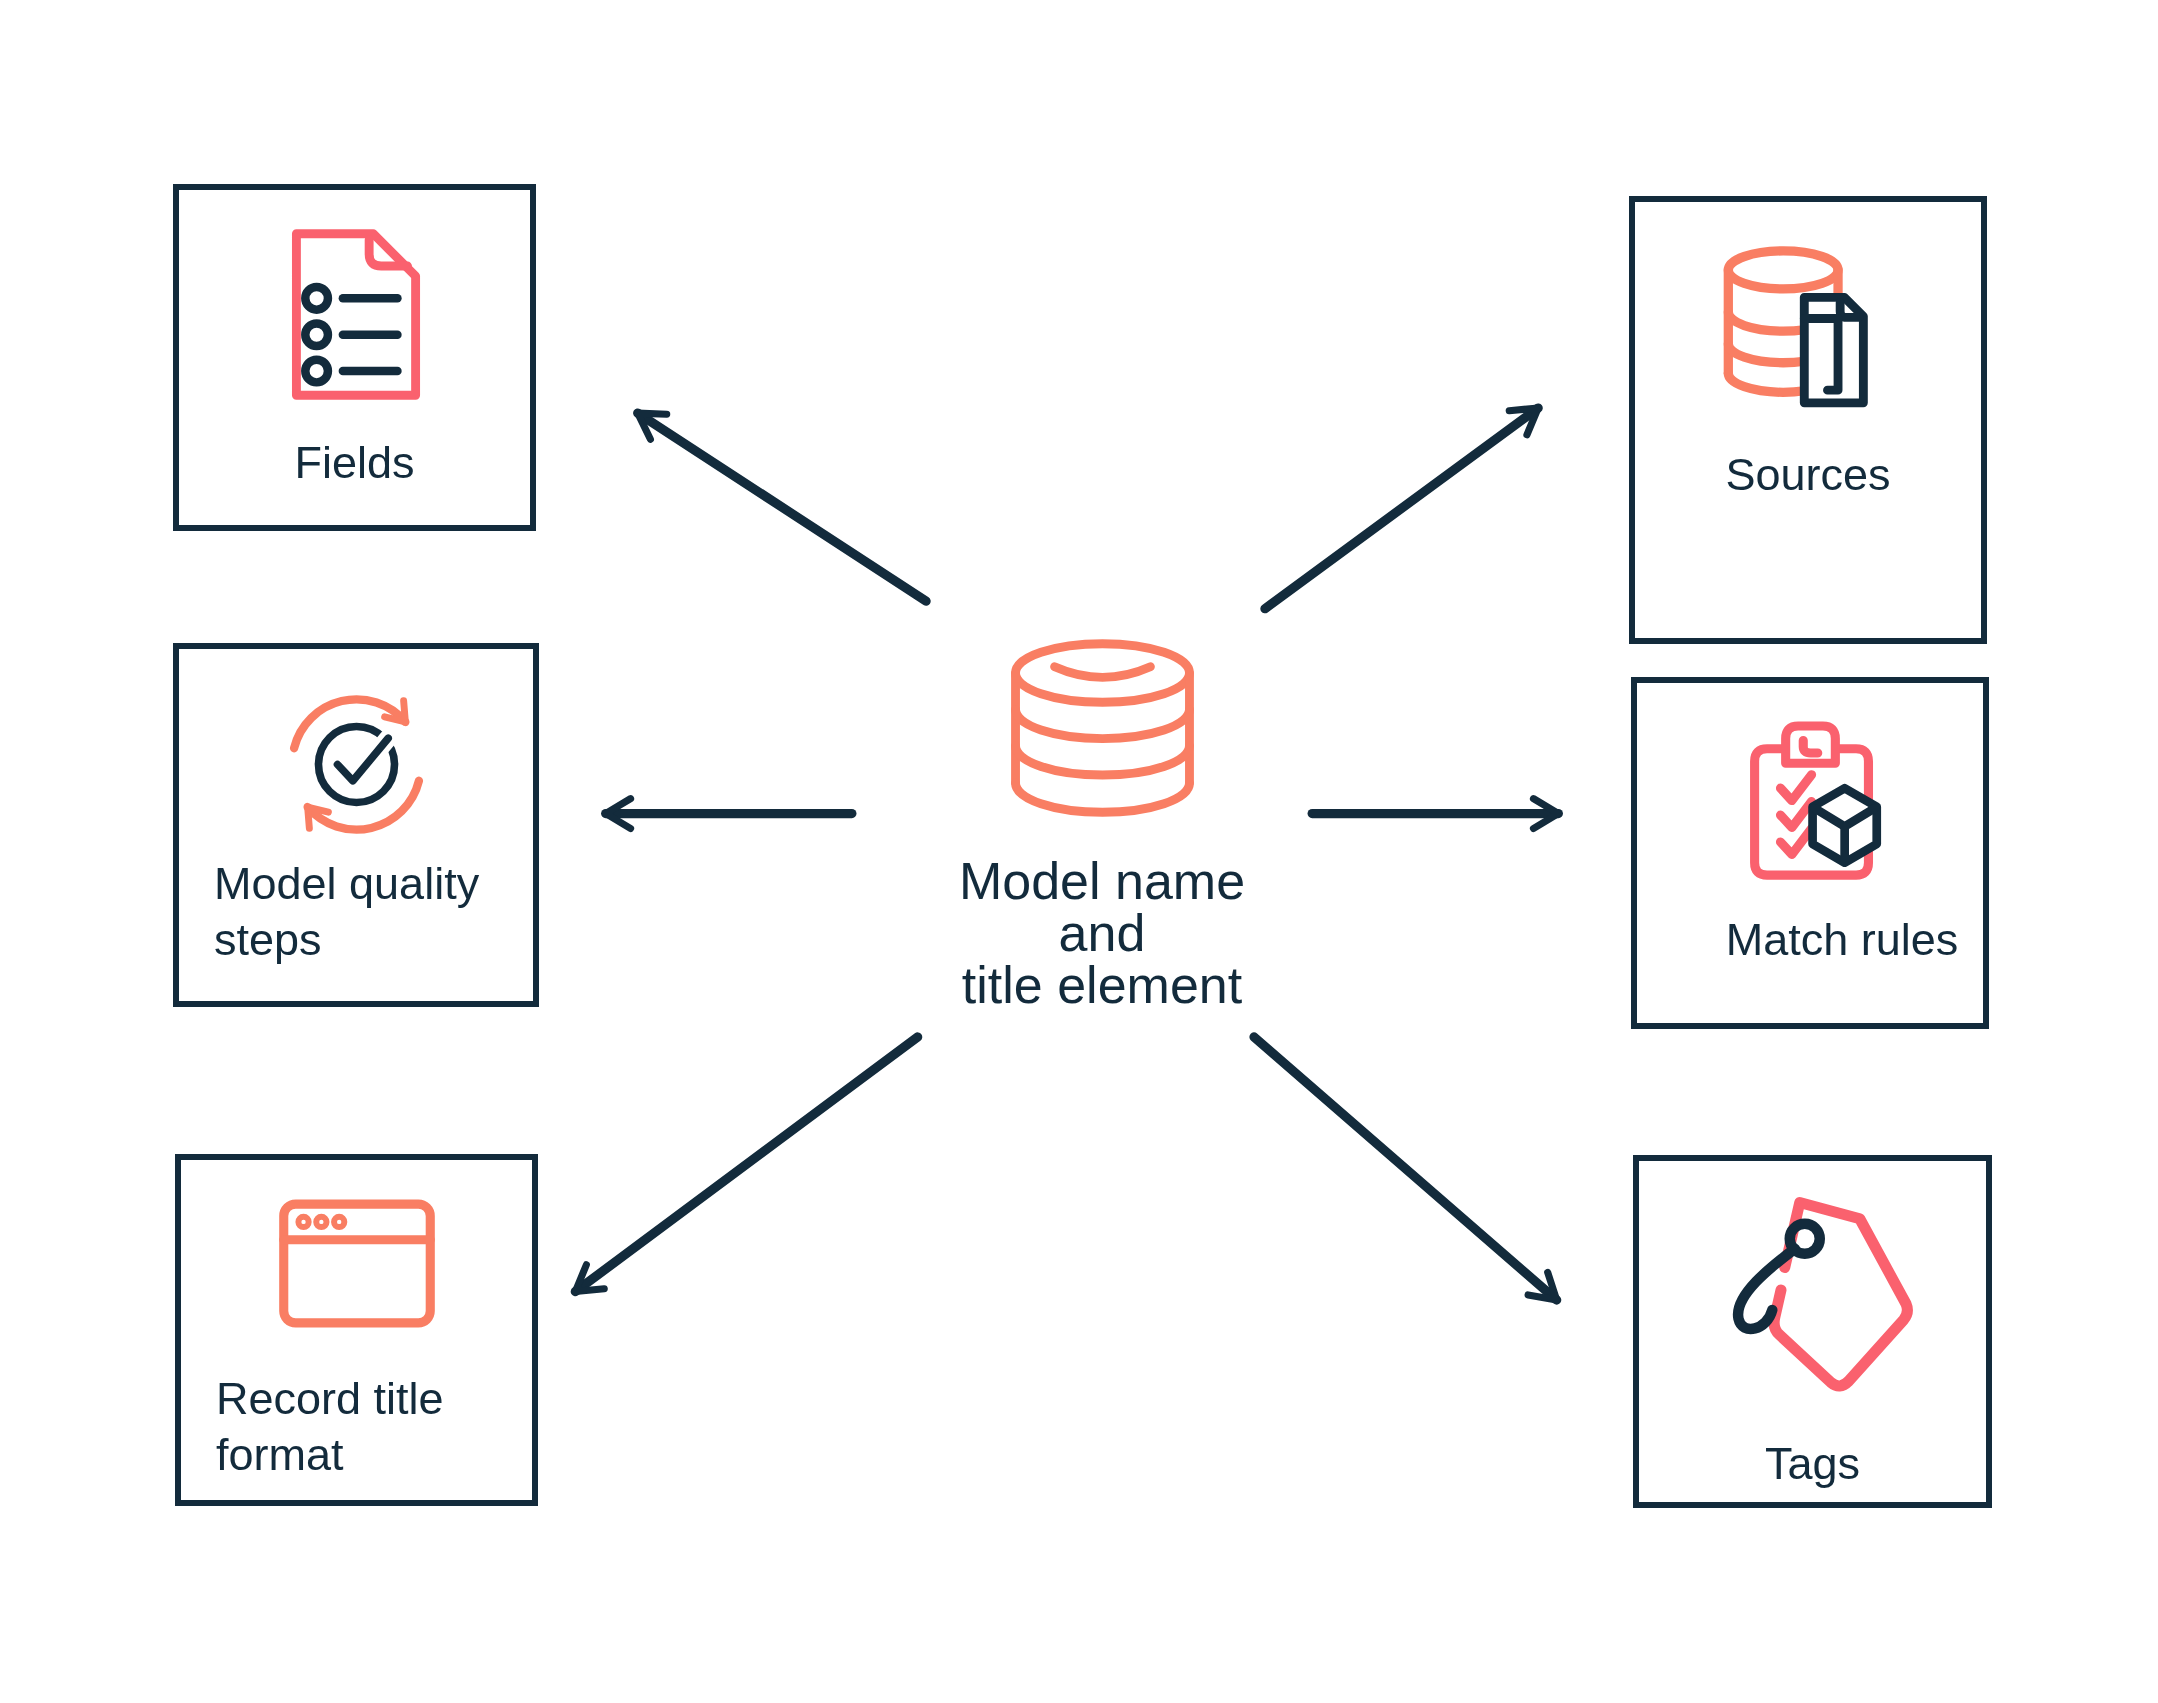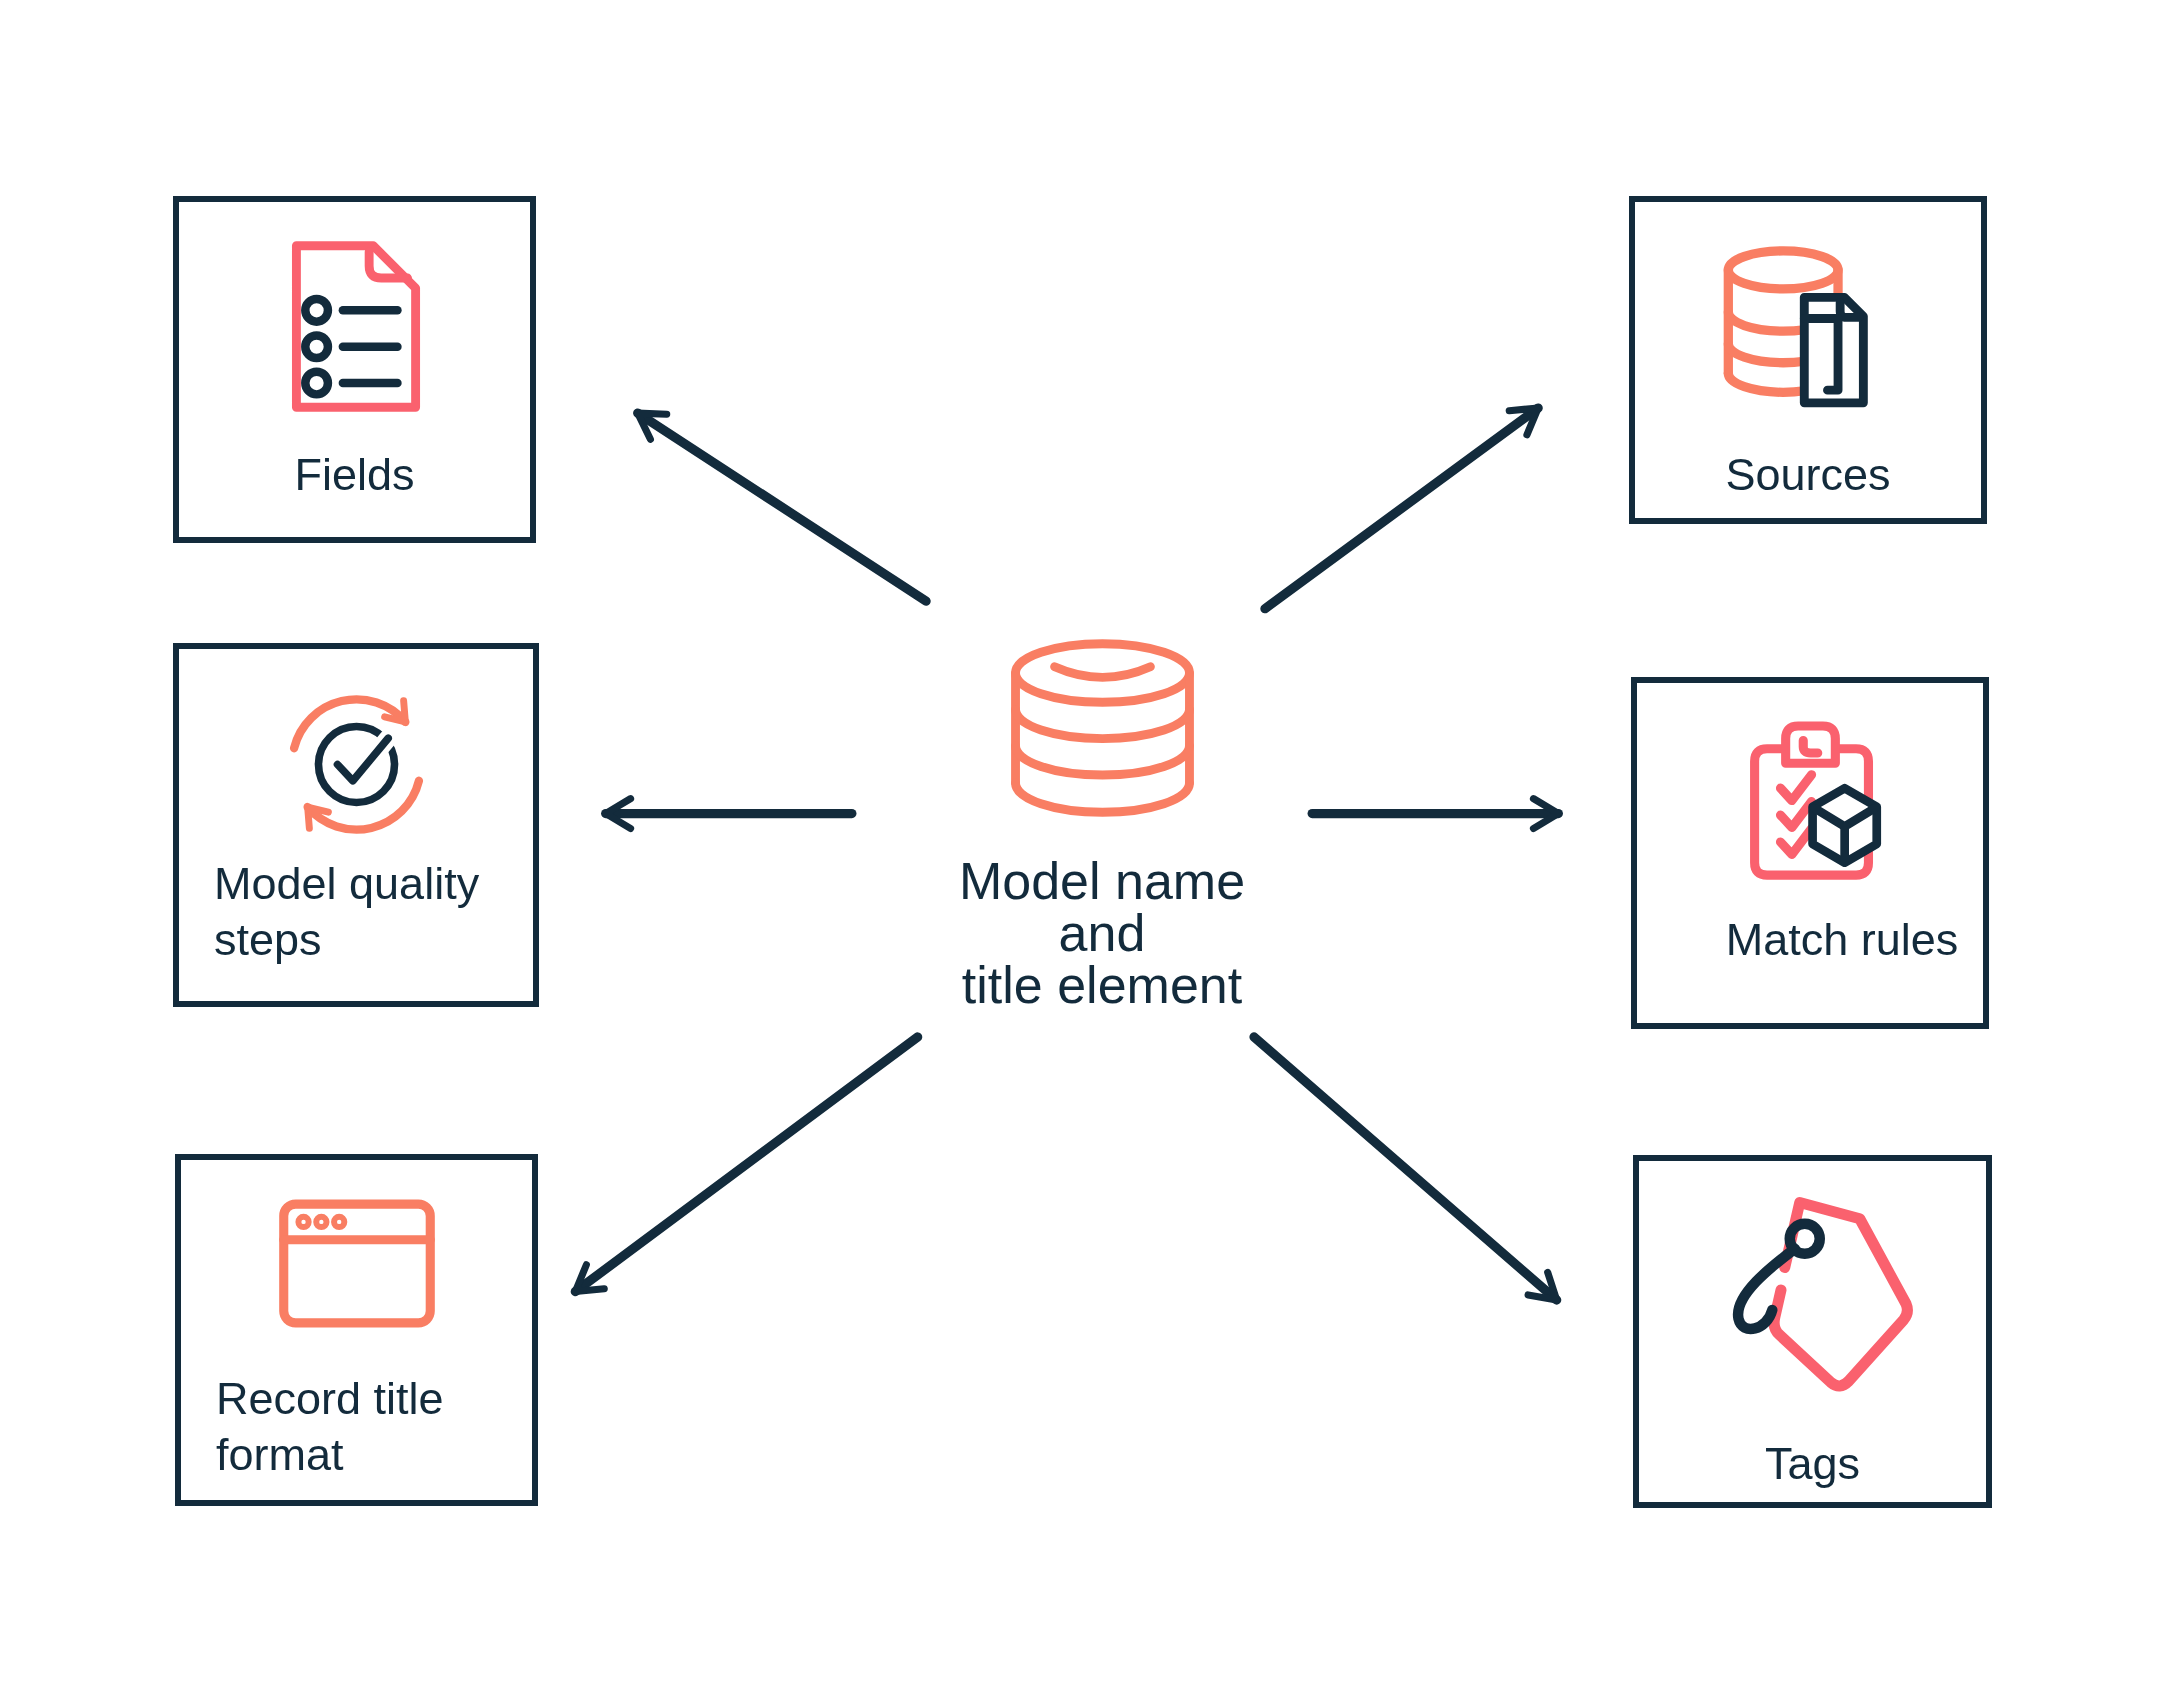--- a/index.html
+++ b/index.html
@@ -87,7 +87,7 @@
     </div>
   </div>
 
-  <div class="node-box" style="left:173px;top:196px;width:363px;height:347px;">
+  <div class="node-box" style="left:173px;top:184px;width:363px;height:347px;">
     <svg width="202" height="211" viewBox="0 0 100 100" style="margin-top:18.6px;">
       <g class="fn st-pink rc" stroke-width="4.4">
         <path d="M 21 10 L 59 10 L 80 31 L 80 90 L 21 90 Z"></path>

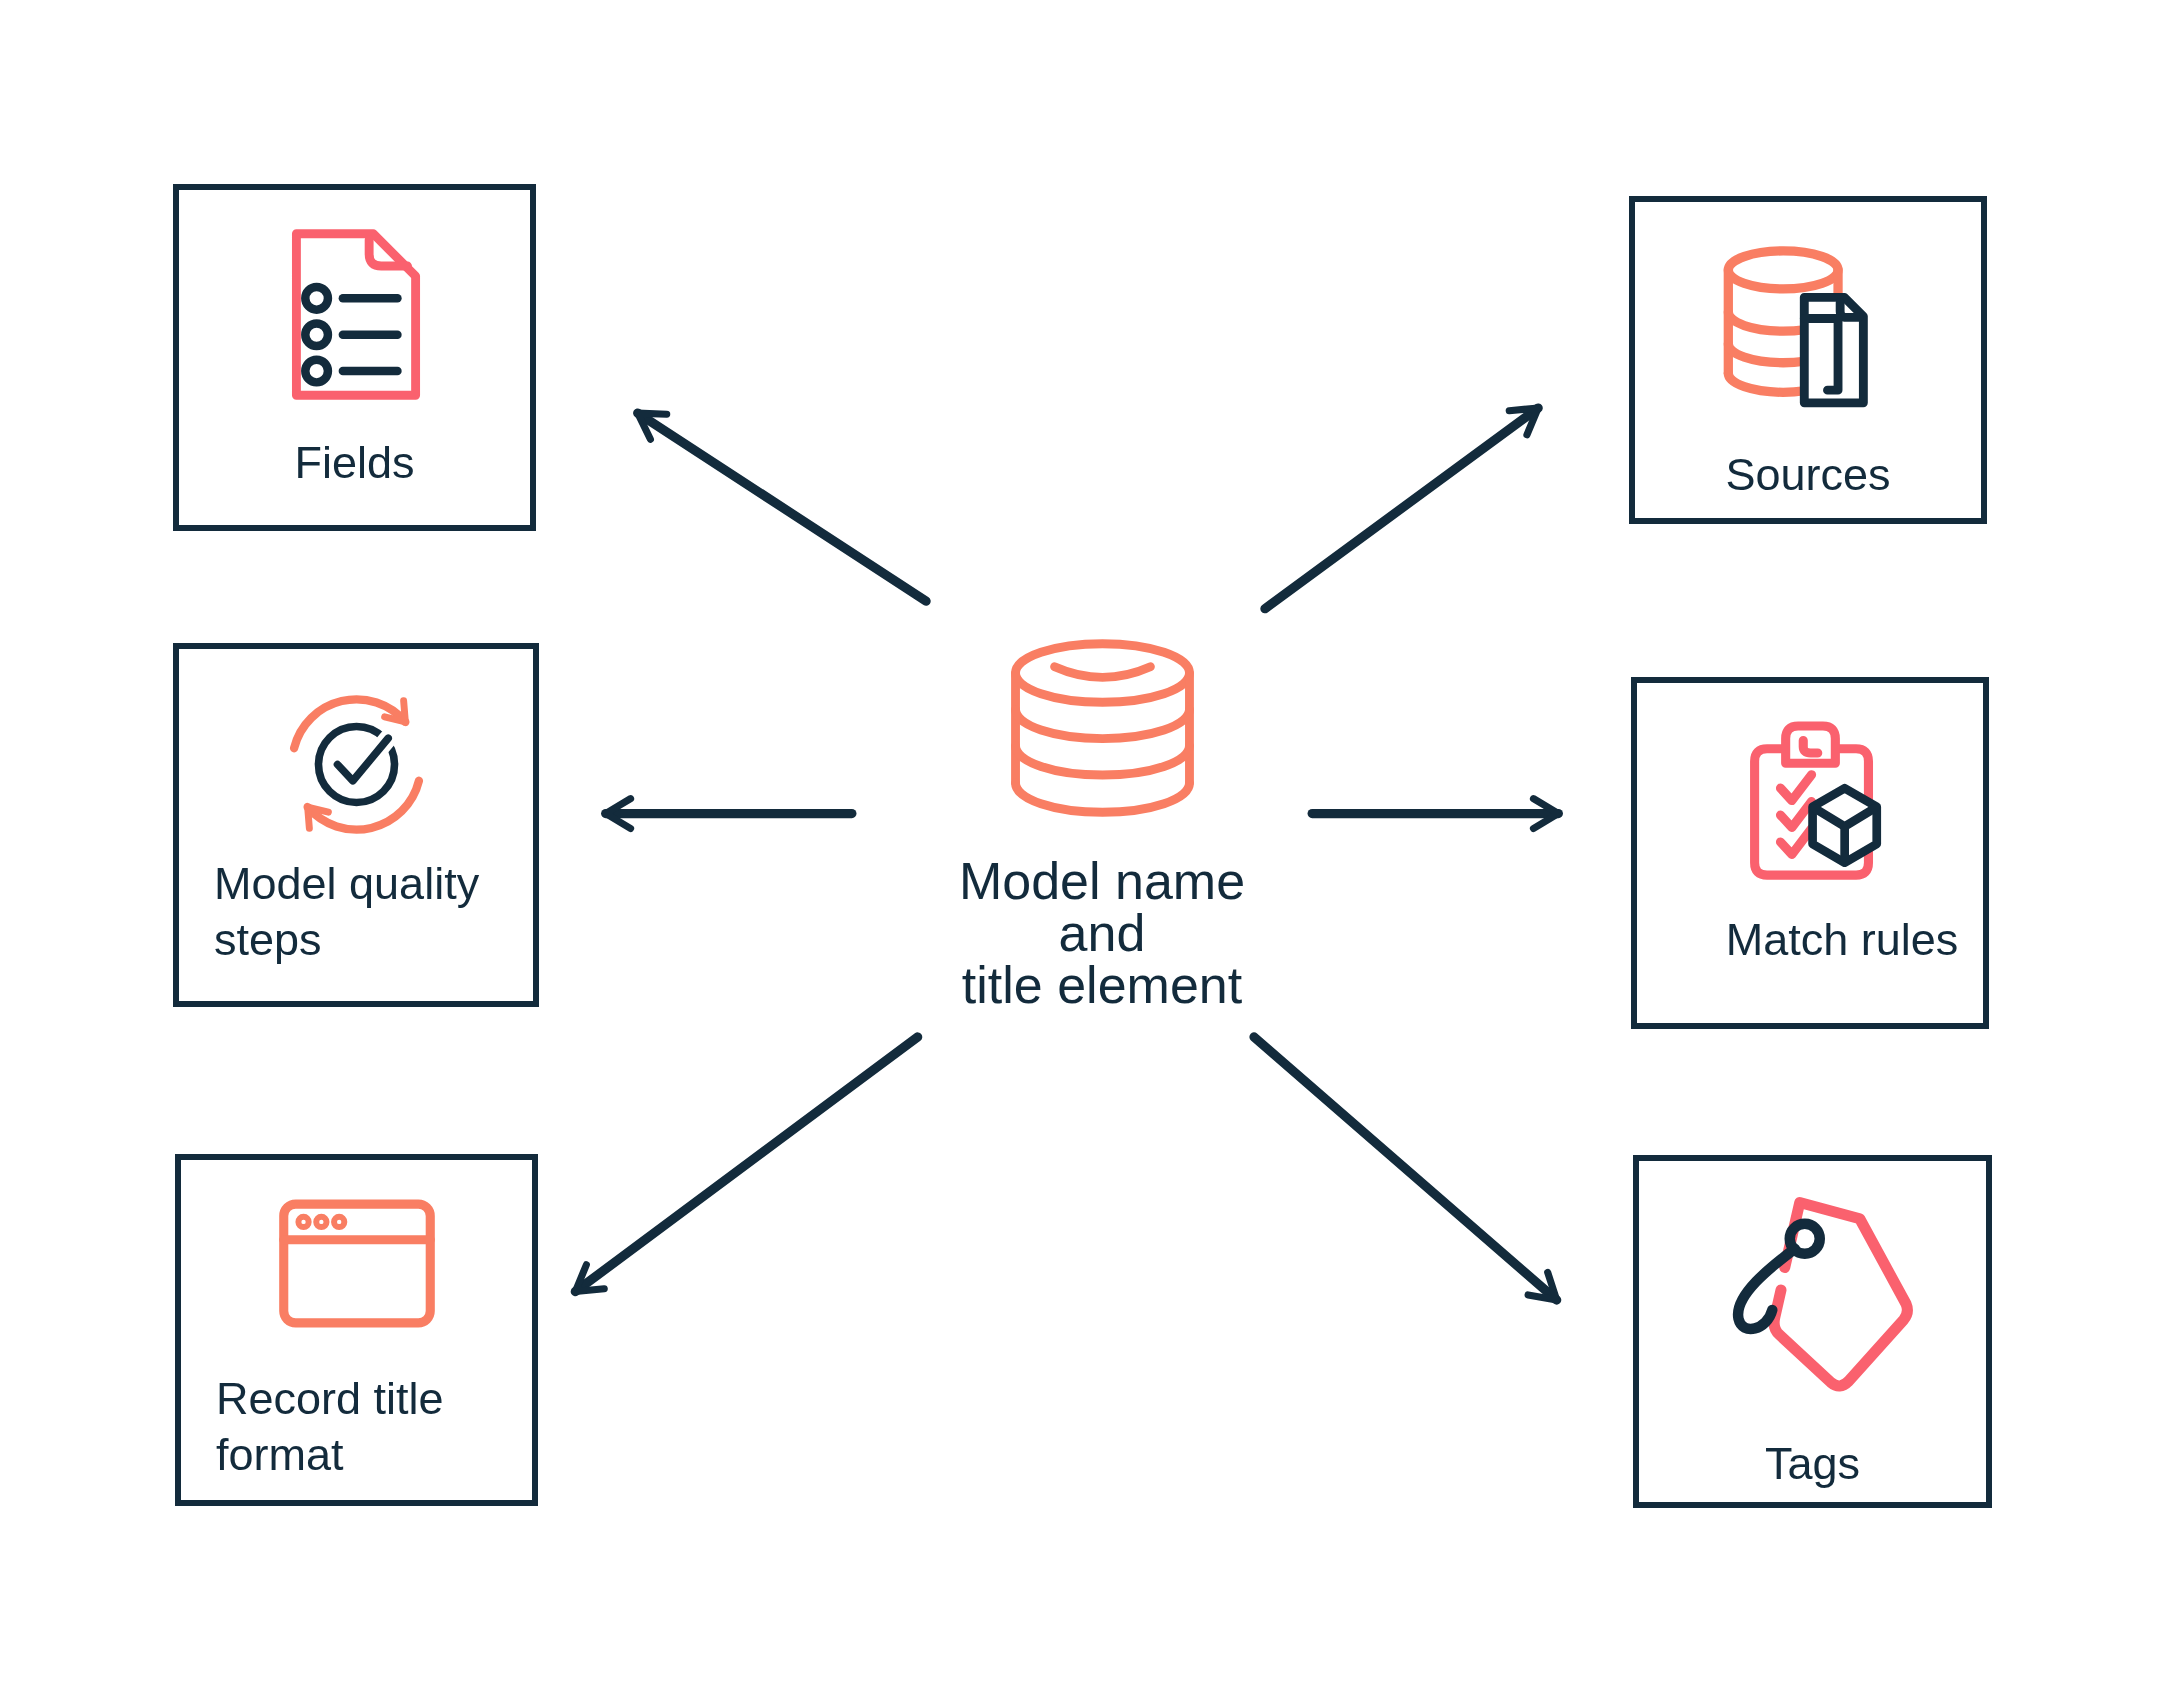--- a/index.html
+++ b/index.html
@@ -138,7 +138,7 @@
     <div class="label lefted" style="top:211px;">Record title format</div>
   </div>
 
-  <div class="node-box" style="left:1629px;top:196px;width:358px;height:328px;">
+  <div class="node-box" style="left:1629px;top:196px;width:358px;height:448px;">
     <svg width="211" height="190" viewBox="0 0 100 90" style="margin-top:32px;">
       <g class="fn st-coral rc" stroke-width="4.4">
         <ellipse cx="38" cy="17" rx="26" ry="9"></ellipse>

